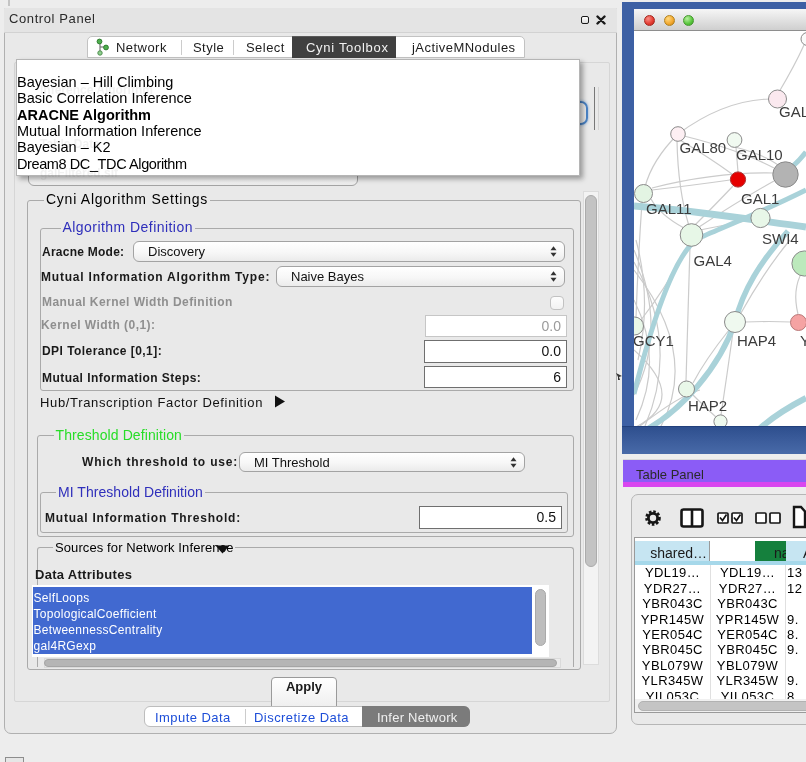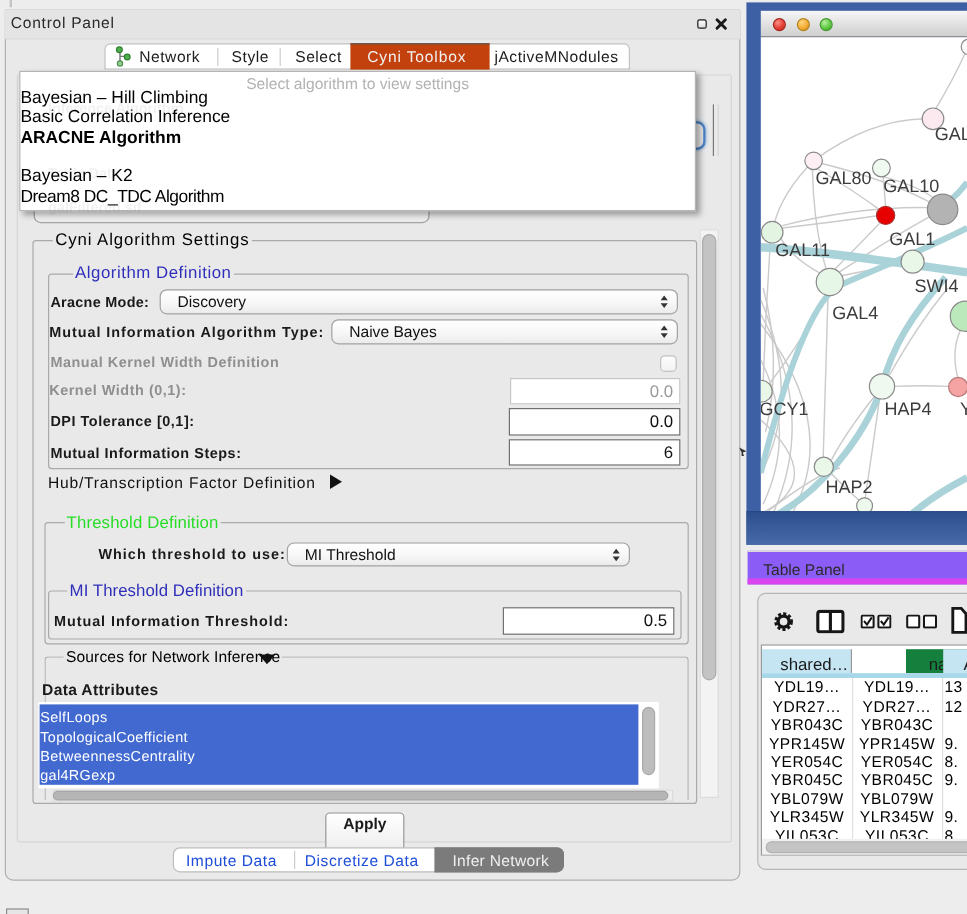--- a/index.html
+++ b/index.html
@@ -20,7 +20,7 @@
             border:1px solid #c2c2c2; border-radius:5px 5px 0 0; }
   .tabtxt { top:40px; font-size:13px; color:#1c1c1c; letter-spacing:0.45px; }
   .tabsep { top:40px; width:1px; height:15px; background:#cccccc; }
-  #seltab { left:292px; top:36px; width:116px; height:22px; background:#c2410c; border-top:1px solid #5a5a5a; }
+  #seltab { left:292px; top:36px; width:104px; height:22px; background:#404040; border-top:1px solid #5a5a5a; }
   #seltab span { position:absolute; left:14px; top:2.5px; font-size:13px; color:#f2f2f2; letter-spacing:0.7px; white-space:nowrap; }
 
   

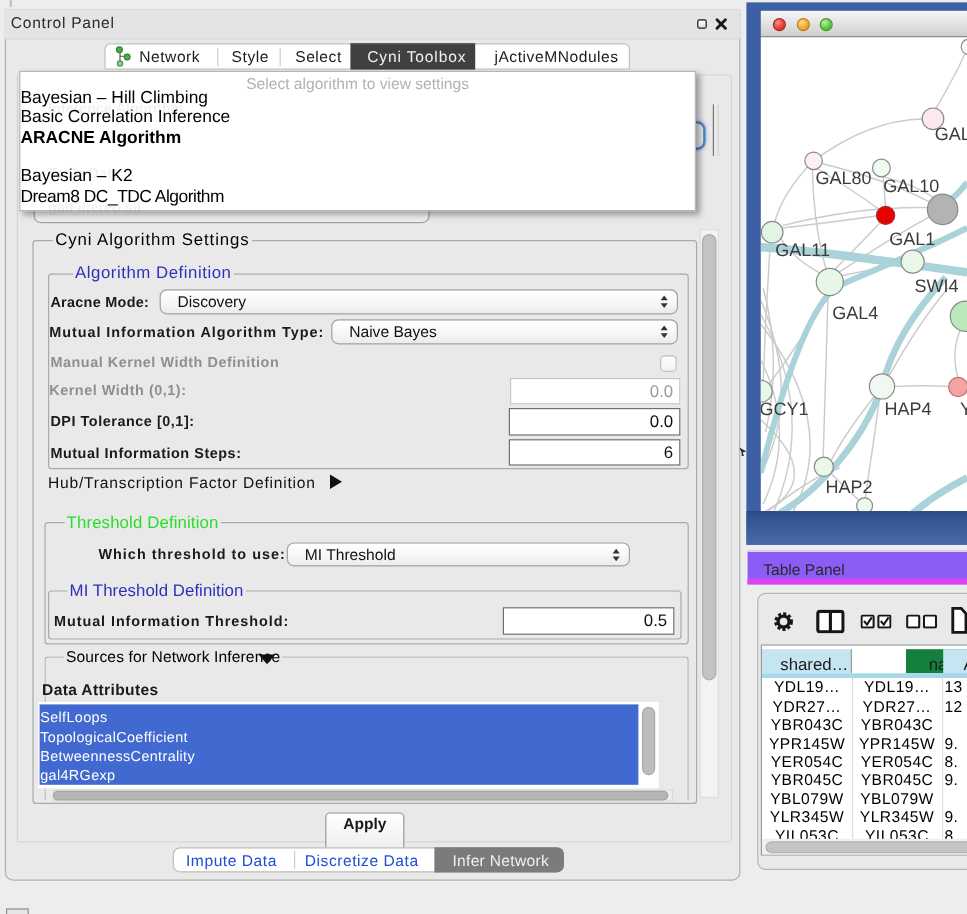--- a/index.html
+++ b/index.html
@@ -215,7 +215,6 @@
 <div class="abs combo" style="left:28px; top:168px; width:330px; height:18px;"></div>
 
 <div id="dropdown" class="abs">
-  <span class="abs" id="ddtitle">Select algorithm to view settings</span>
   <span class="abs ghost" style="left:23px; top:23px;">Inference Algorithm</span>
   <span class="abs ghost" style="left:23px; top:77px;">Table Data</span>
   <span class="abs ghost" style="left:23px; top:106px;">galFiltered.sif</span>

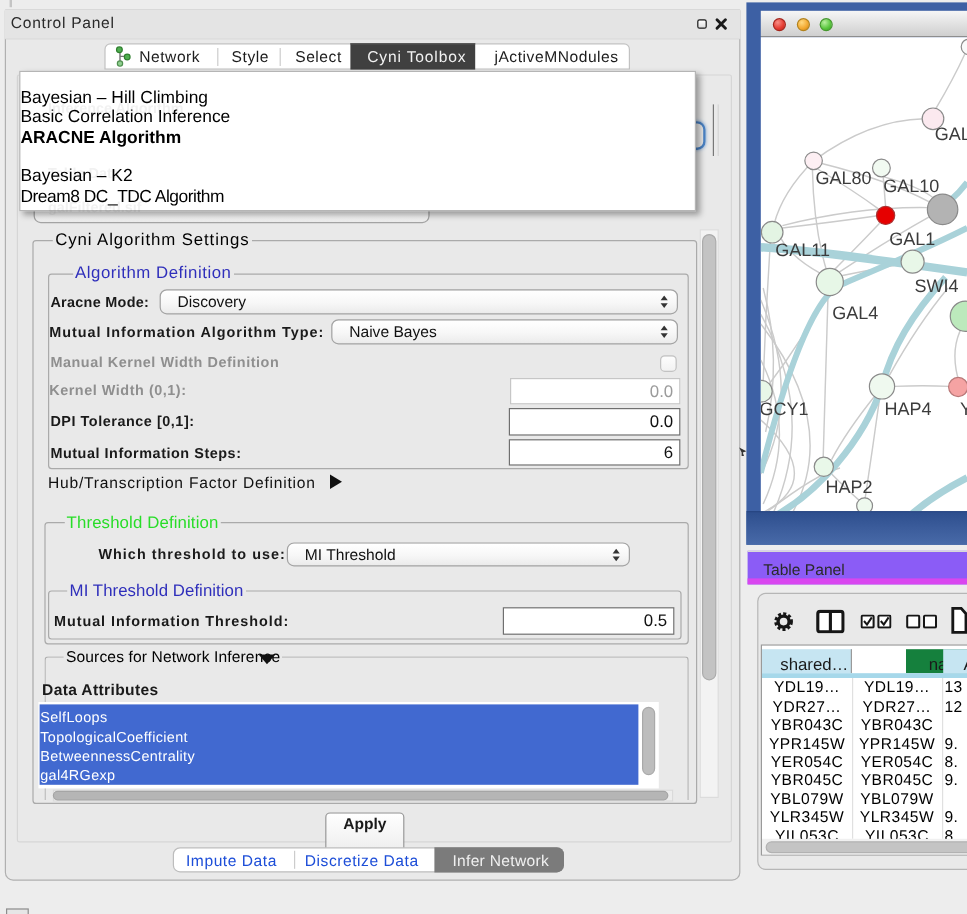--- a/index.html
+++ b/index.html
@@ -221,6 +221,7 @@
   <span class="abs dditem" style="top:15px;">Bayesian – Hill Climbing</span>
   <span class="abs dditem" style="top:31.3px;">Basic Correlation Inference</span>
   <span class="abs dditem" style="top:47.6px; font-weight:bold;">ARACNE Algorithm</span>
+  <span class="abs dditem" style="top:63.9px;">Mutual Information Inference</span>
   <span class="abs dditem" style="top:80.2px;">Bayesian – K2</span>
   <span class="abs dditem" style="top:96.5px; letter-spacing:-0.4px;">Dream8 DC_TDC Algorithm</span>
 </div>

